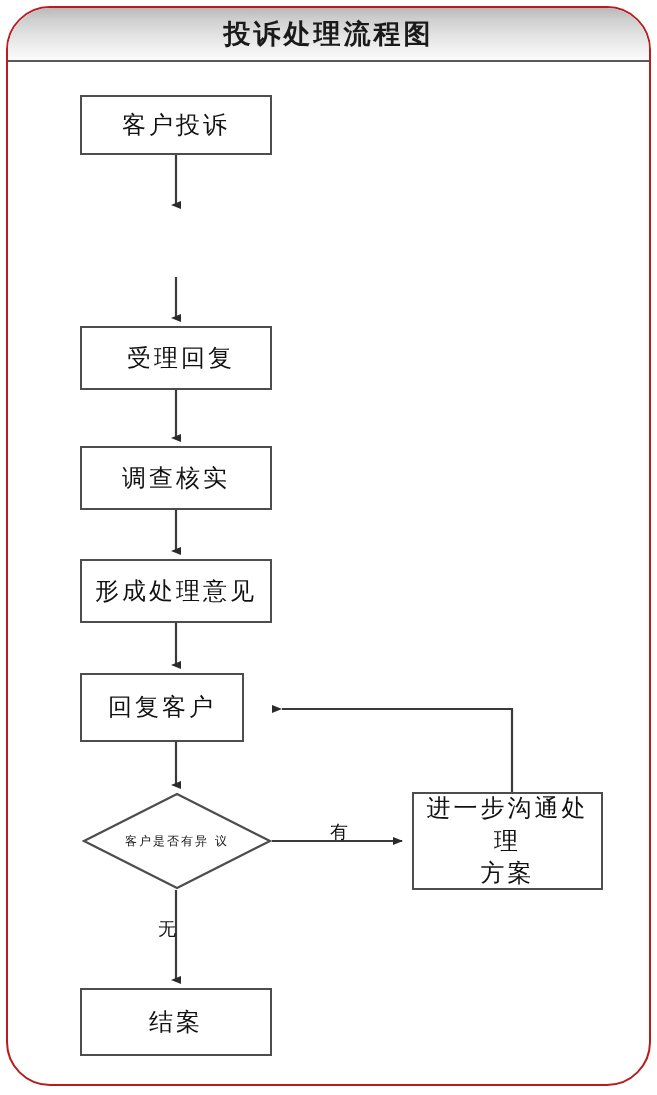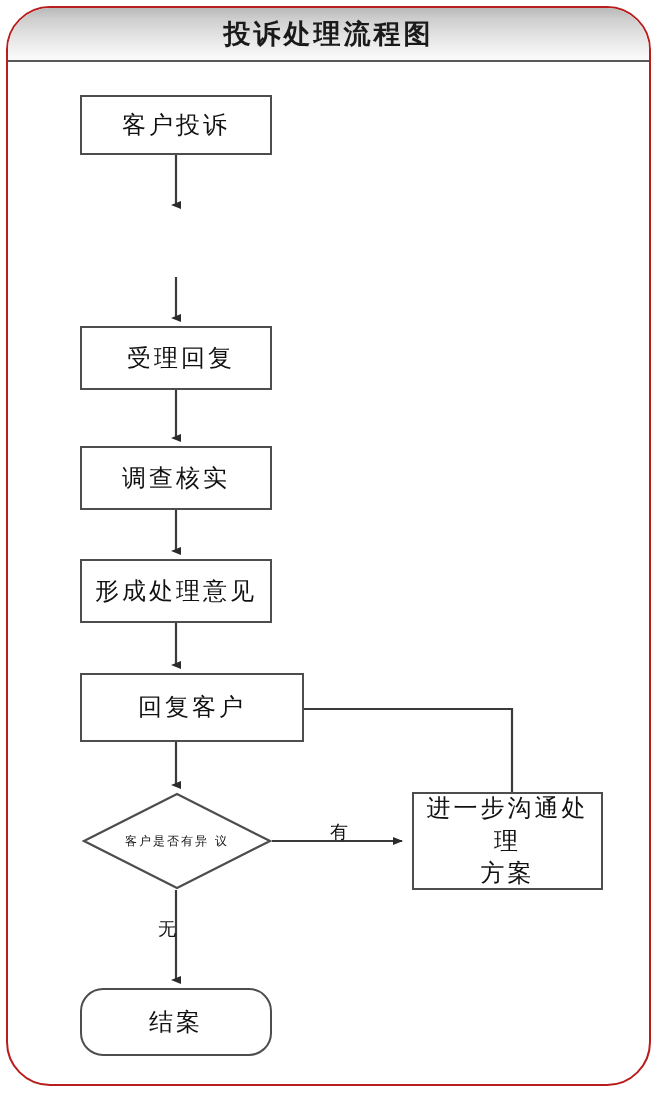--- a/index.html
+++ b/index.html
@@ -175,7 +175,7 @@
     <span class="node-label">形成处理意见</span>
   </div>
 
-  <div class="node" style="left:80px; top:673px; width:224px; height:69px;">
+  <div class="node" style="left:80px; top:673px; width:164px; height:69px;">
     <span class="node-label">回复客户</span>
   </div>
 

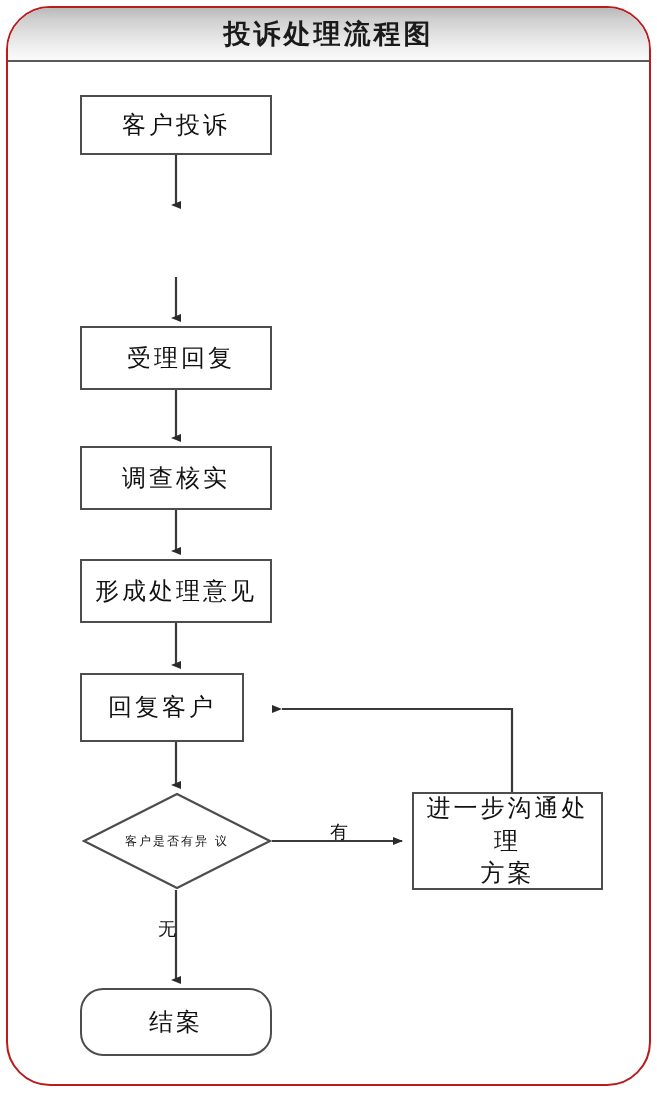--- a/index.html
+++ b/index.html
@@ -192,7 +192,7 @@
 方案</span>
   </div>
 
-  <div class="node" style="left:80px; top:988px; width:192px; height:68px;border-radius:23px;">
+  <div class="node" style="left:80px; top:988px; width:192px; height:68px;">
     <span class="node-label">结案</span>
   </div>
 

